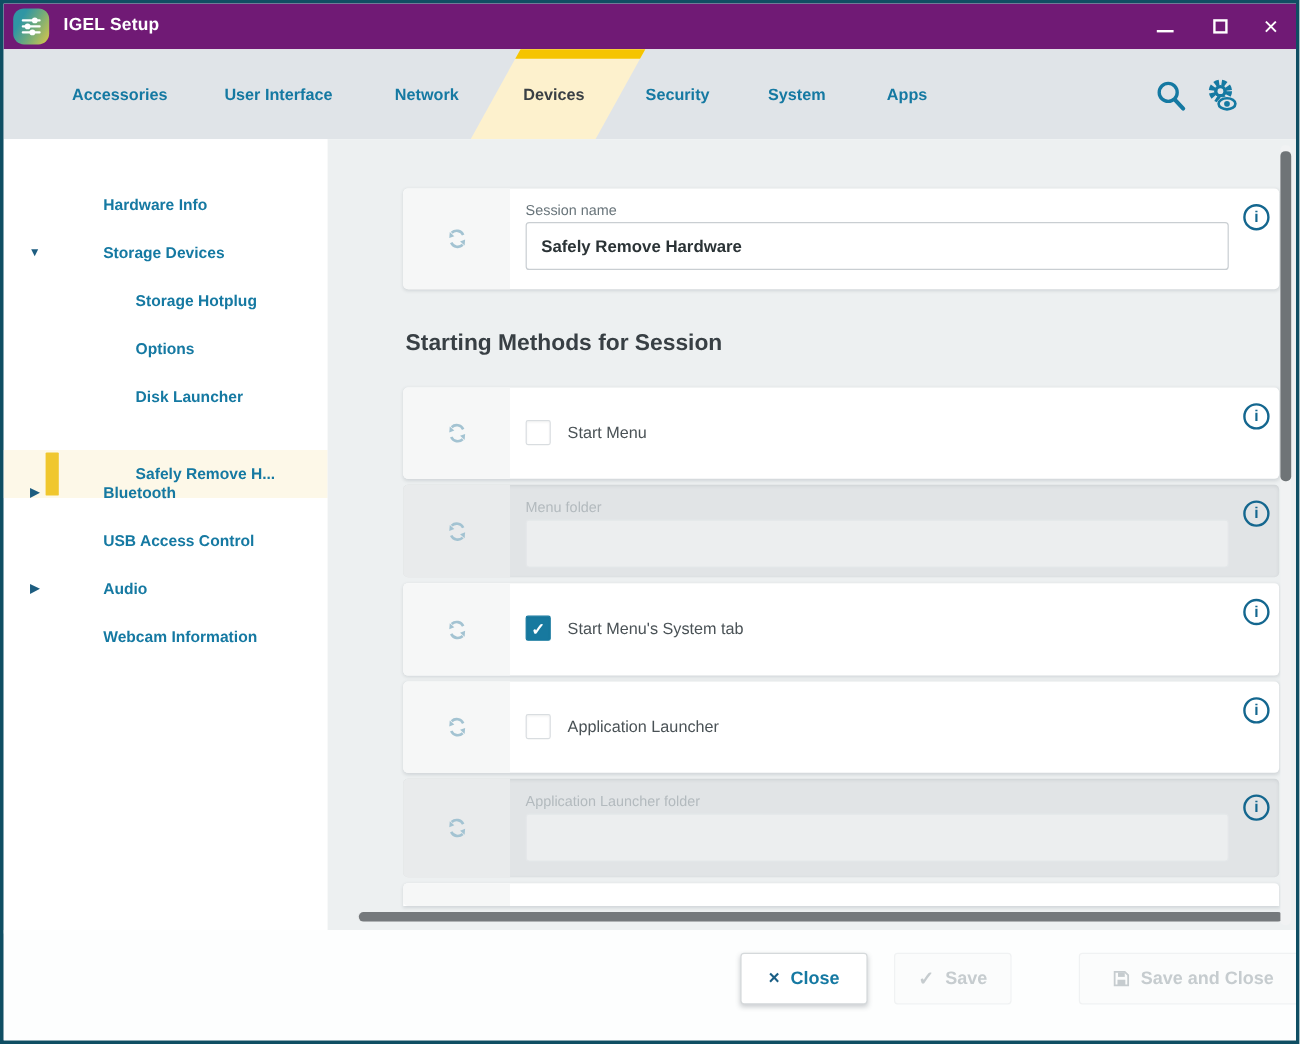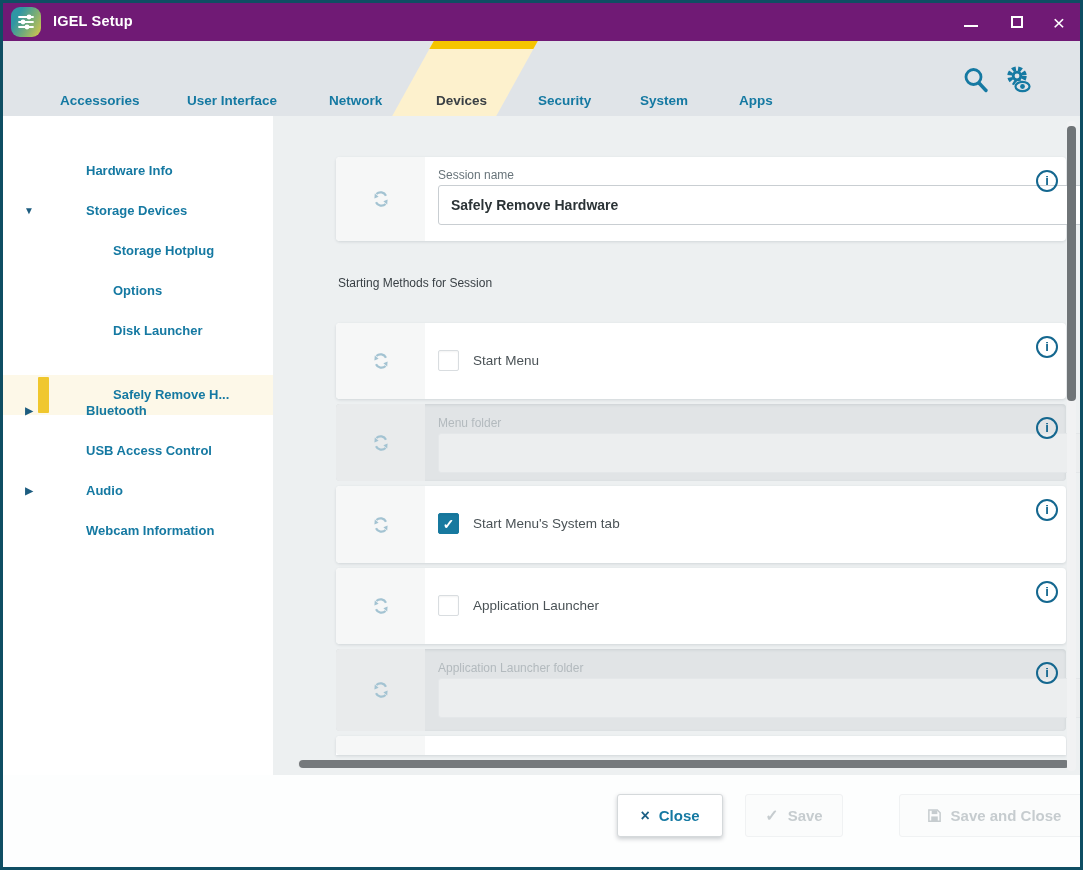--- a/index.html
+++ b/index.html
@@ -22,7 +22,7 @@
   .active-tab-shape { position:absolute; left:410px; top:0; width:104px; height:75px;
                       background:#fdf1cd; border-top:8px solid #f5c400; transform:skewX(-29deg); }
   .tab { position:absolute; top:0; height:75px; display:flex; align-items:center;
-         font-size:13.5px; font-weight:bold; color:#1579a2; cursor:pointer; white-space:nowrap;margin-top:22px; }
+         font-size:13.5px; font-weight:bold; color:#1579a2; cursor:pointer; white-space:nowrap; }
   .tab.active { color:#3a4045; }
   .t0{left:57px;} .t1{left:184px;} .t2{left:326px;} .t3{left:433px;} .t4{left:535px;} .t5{left:637px;} .t6{left:736px;}
   .tool-icon { position:absolute; top:24px; width:34px; height:34px; color:#1579a2; cursor:pointer; }

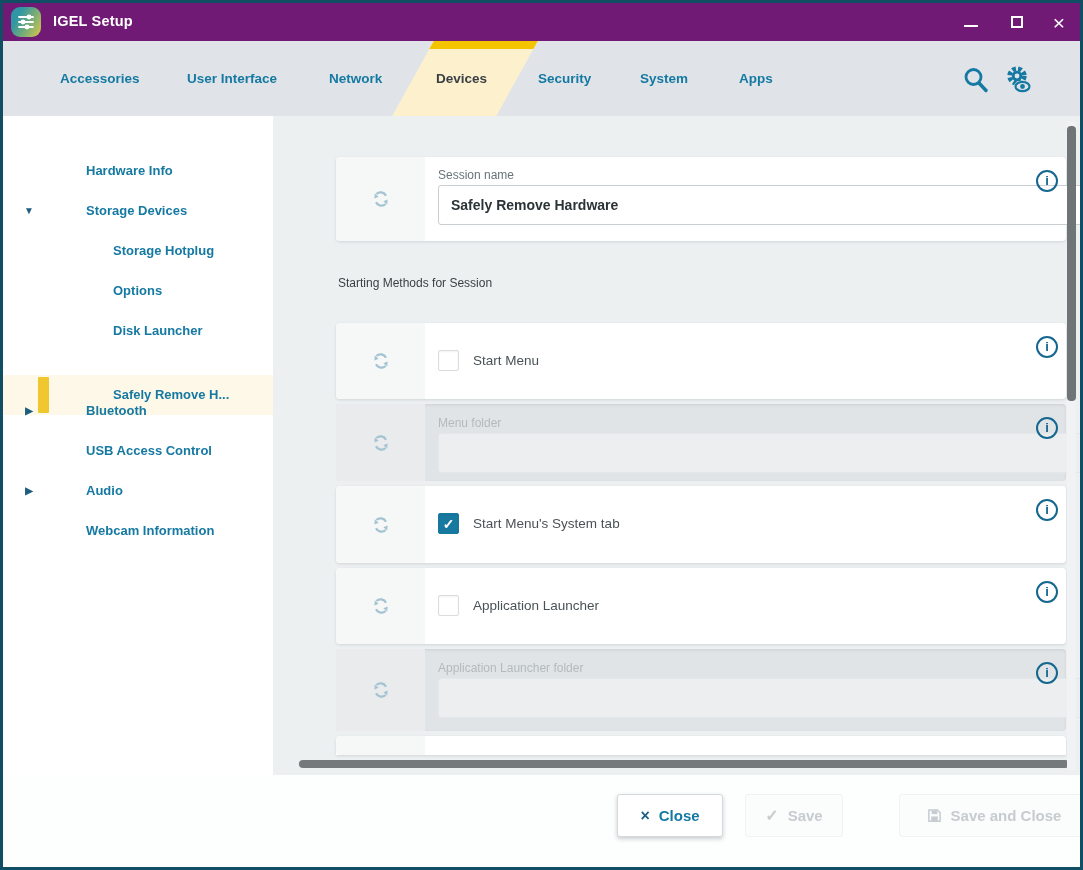--- a/index.html
+++ b/index.html
@@ -56,7 +56,7 @@
               color:#14678f; font-size:13px; font-weight:bold; font-style:normal; text-align:center; line-height:18px; cursor:pointer; }
 
   .field-label { position:absolute; left:102px; top:11px; font-size:12px; color:#68747a; }
-  .field-input { position:absolute; left:102px; top:28px; width:646px; height:40px; border:1px solid #c9ced2; border-radius:3px;
+  .field-input { position:absolute; left:102px; top:28px; width:586px; height:40px; border:1px solid #c9ced2; border-radius:3px;
                  background:#fff; font-family:"Liberation Sans",sans-serif; font-size:14px; font-weight:bold; color:#2b3336; padding:0 12px; }
   .card.disabled .field-label { color:#b3babe; }
   .card.disabled .field-input { background:#eceeef; border:1px solid #e4e7e9; color:#b3babe; font-weight:normal; }

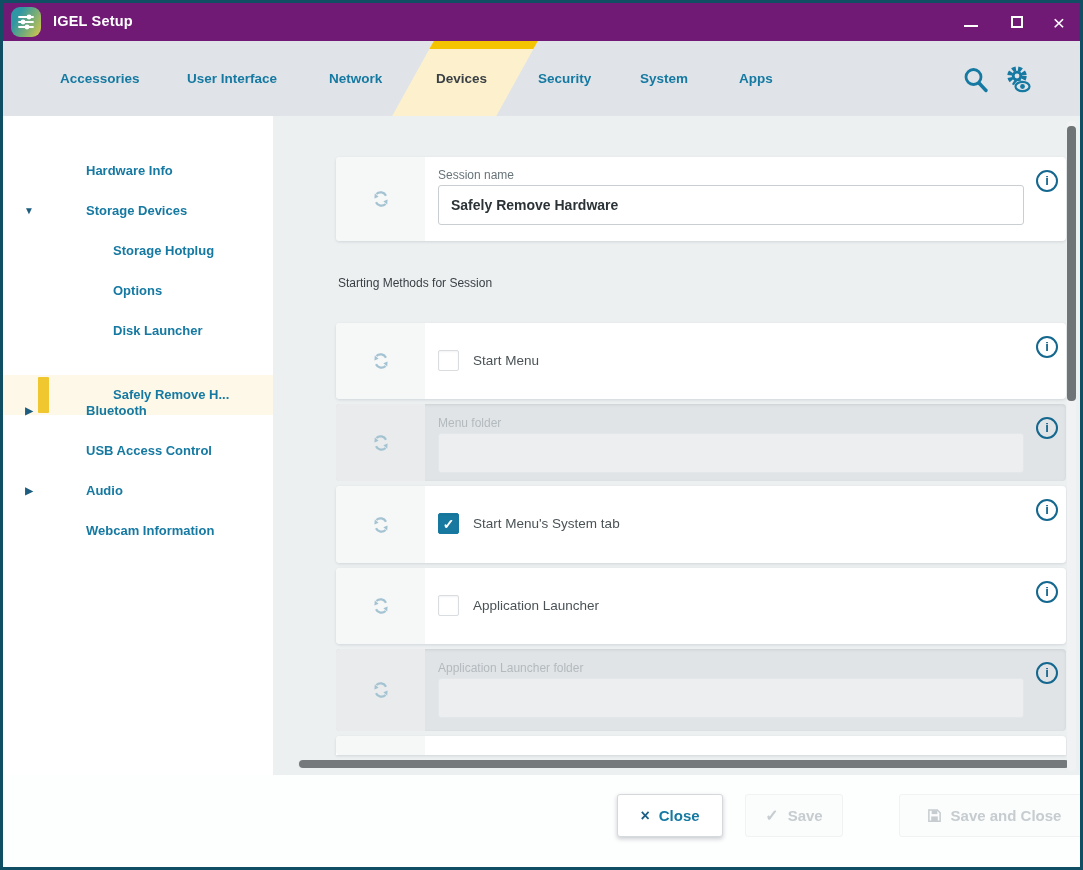--- a/index.html
+++ b/index.html
@@ -77,7 +77,7 @@
   .row2 .field-label, .row5 .field-label { top:12px; }
   .row2 .field-input, .row5 .field-input { top:29px; }
 
-  .section-heading { position:absolute; left:65px; top:160px; font-size:12px; font-weight:normal; color:#383f44; }
+  .section-heading { position:absolute; left:65px; top:160px; font-size:19px; font-weight:bold; color:#383f44; }
 
   
   .vscroll { position:absolute; right:4px; top:5px; width:9px; height:650px; background:#f1f2f3; border-radius:4px; }

